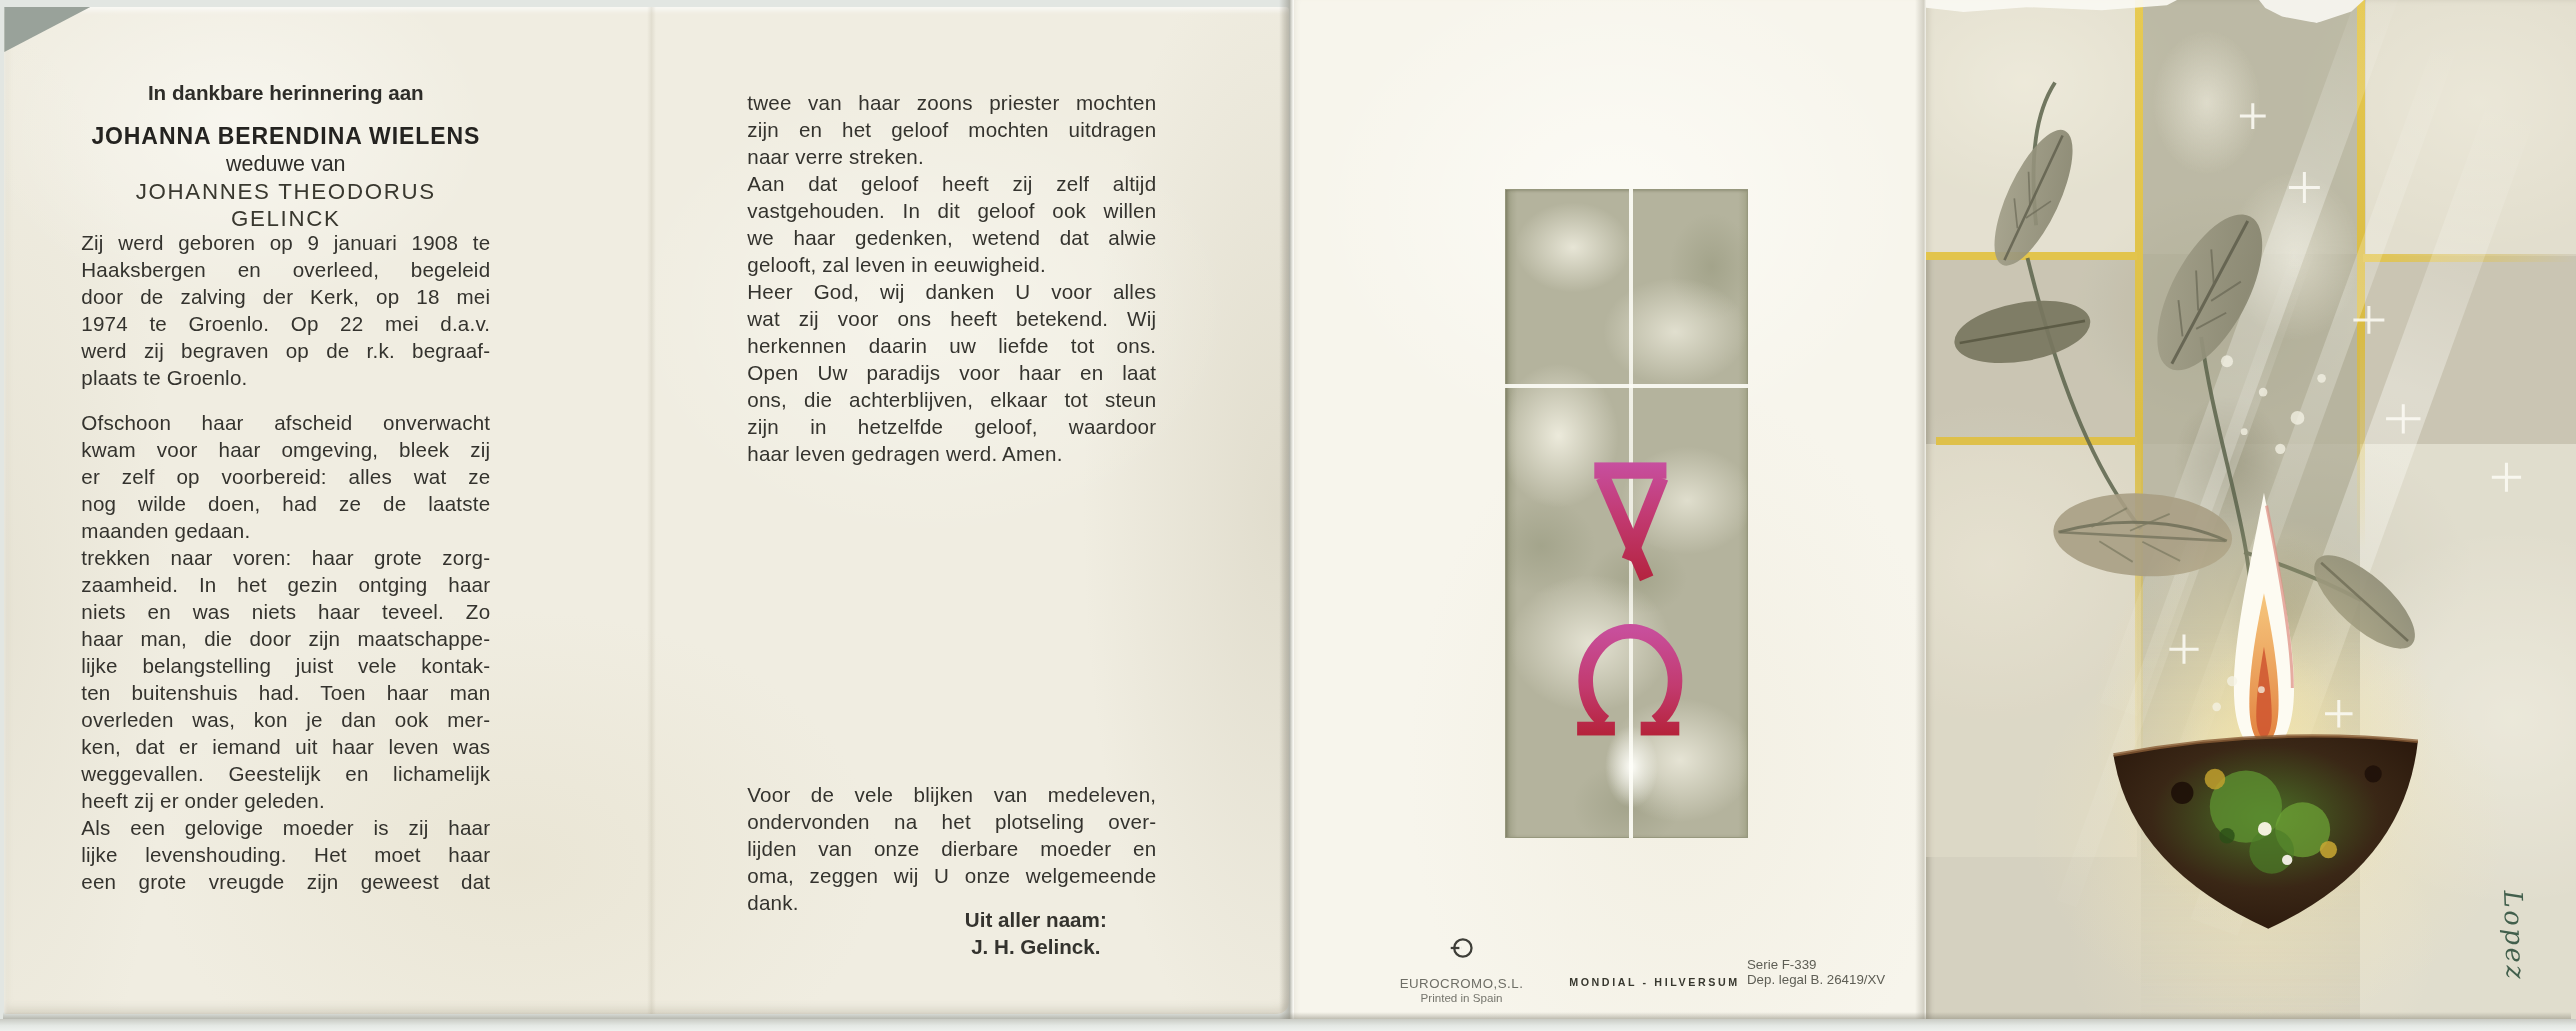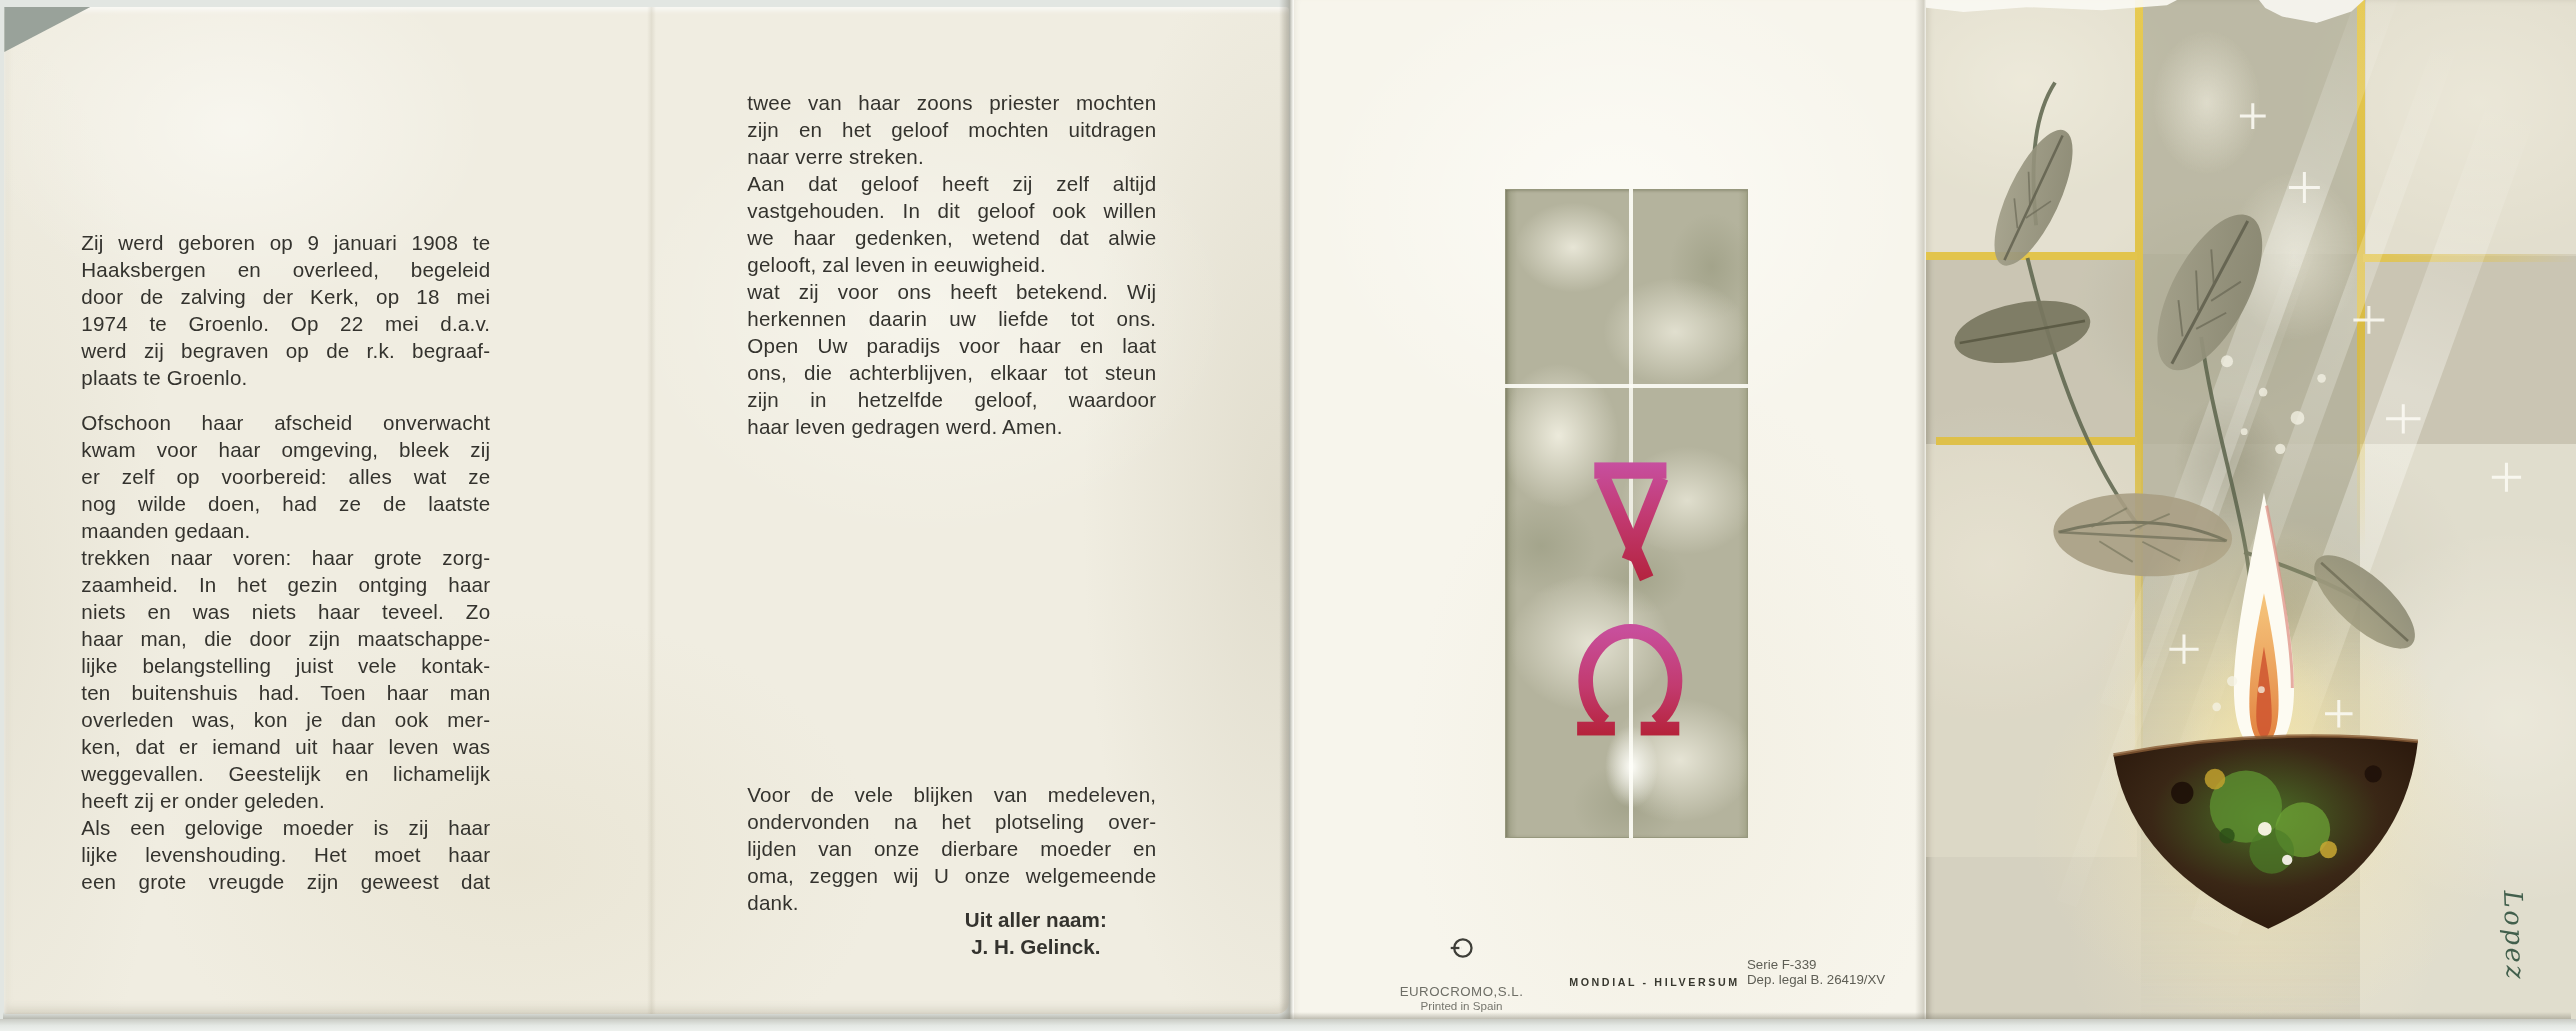--- a/index.html
+++ b/index.html
@@ -152,6 +152,12 @@
     <div class="corner-wedge"></div>
     <div class="fold-hint"></div>
 
+    <div class="hdr">
+      <div class="h-intro">In dankbare herinnering aan</div>
+      <div class="h-name">JOHANNA BERENDINA WIELENS</div>
+      <div class="h-weduwe">weduwe van</div>
+      <div class="h-husband">JOHANNES THEODORUS GELINCK</div>
+    </div>
 
     <div class="col col1">
       <div class="p-block" style="top:222px">

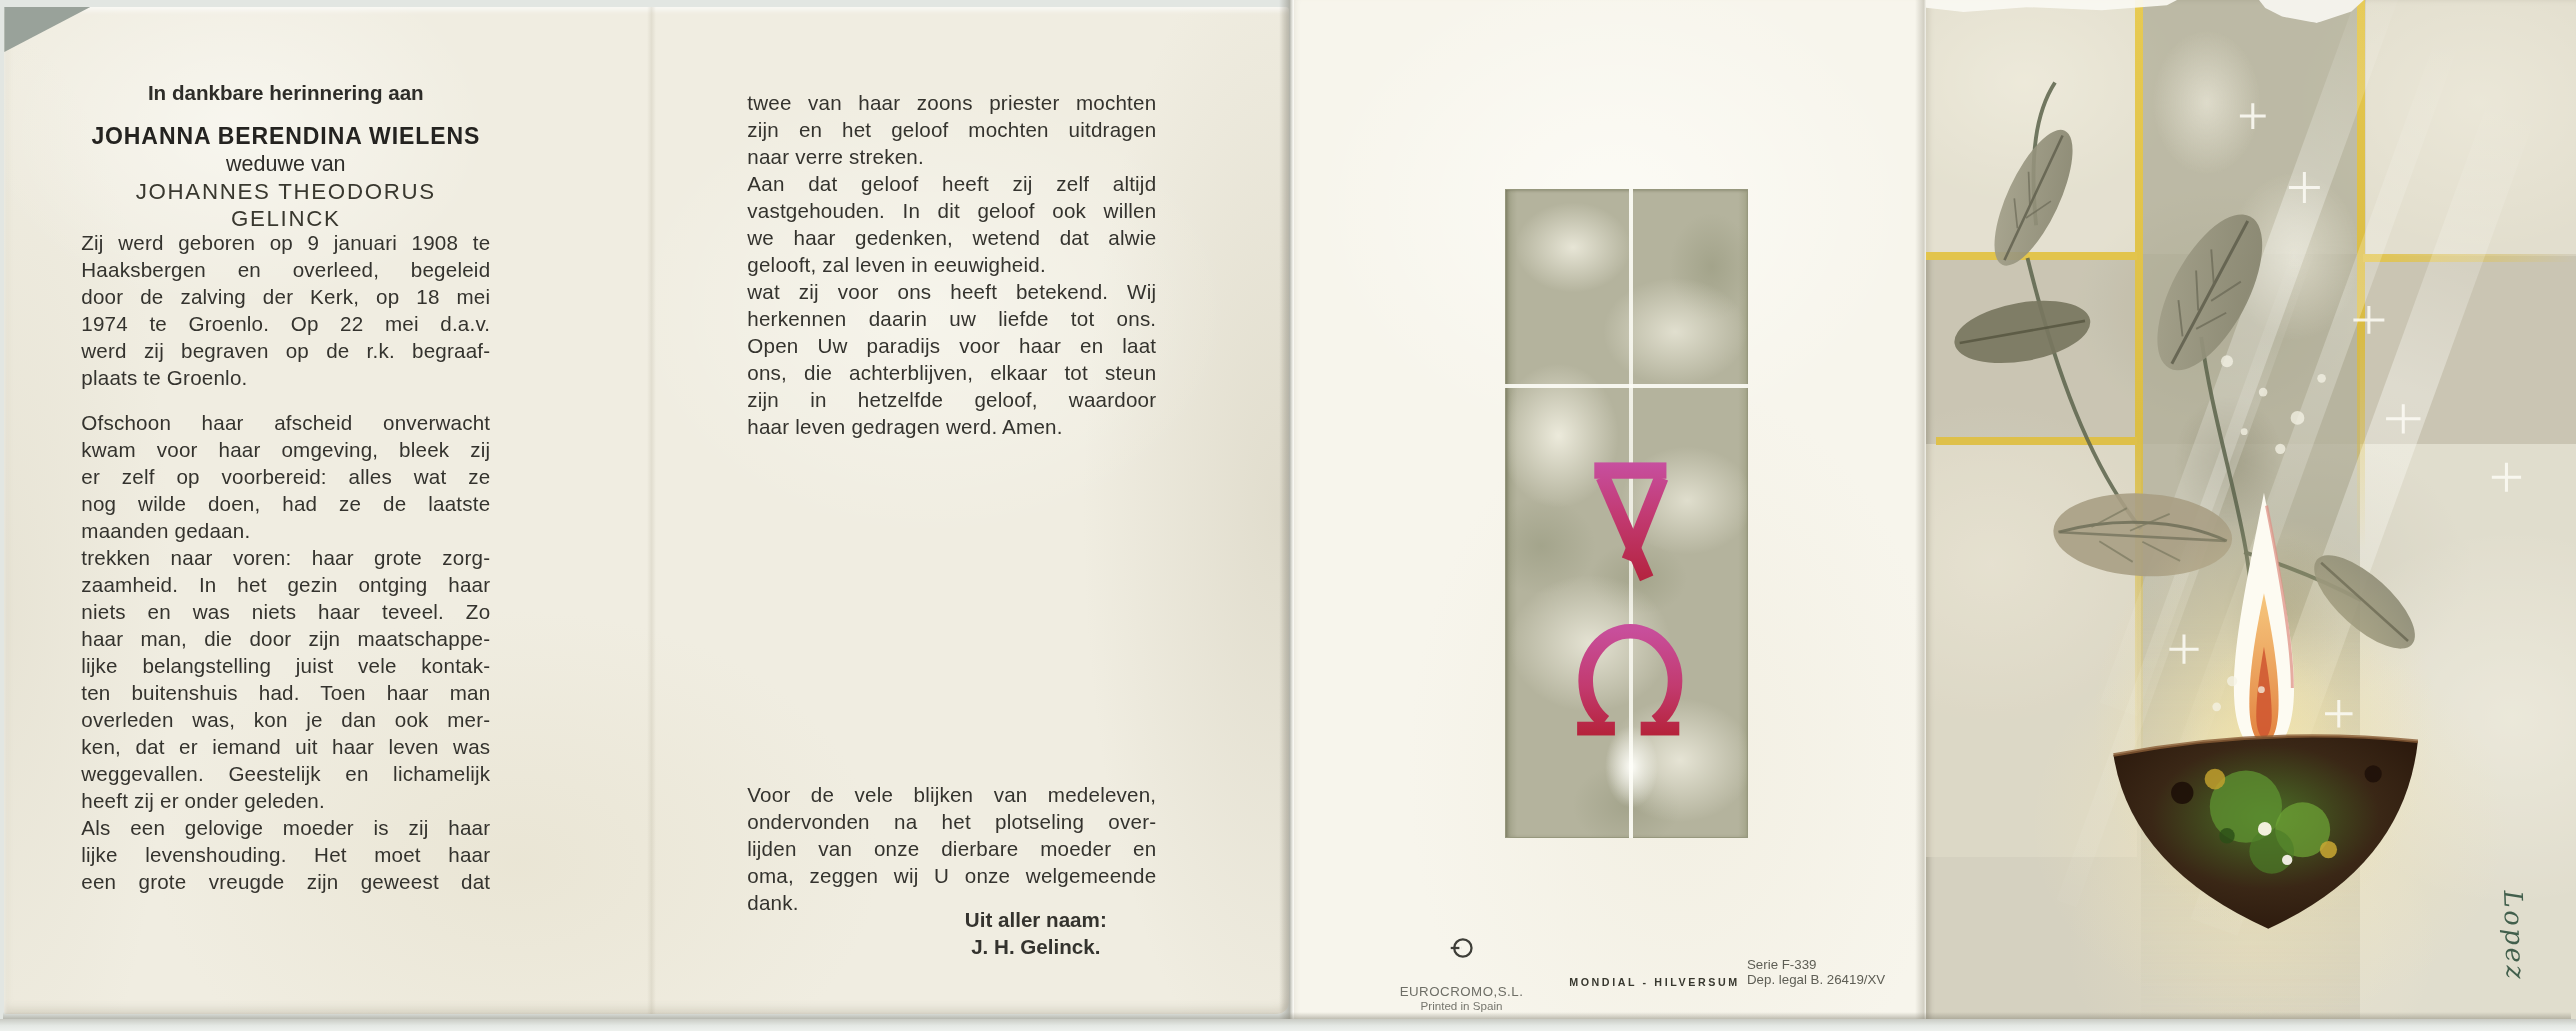--- a/index.html
+++ b/index.html
@@ -199,6 +199,7 @@
           <div class="jl">vastgehouden. In dit geloof ook willen</div>
           <div class="jl">we haar gedenken, wetend dat alwie</div>
           <div class="jl end">gelooft, zal leven in eeuwigheid.</div>
+          <div class="jl">Heer God, wij danken U voor alles</div>
           <div class="jl">wat zij voor ons heeft betekend. Wij</div>
           <div class="jl">herkennen daarin uw liefde tot ons.</div>
           <div class="jl">Open Uw paradijs voor haar en laat</div>

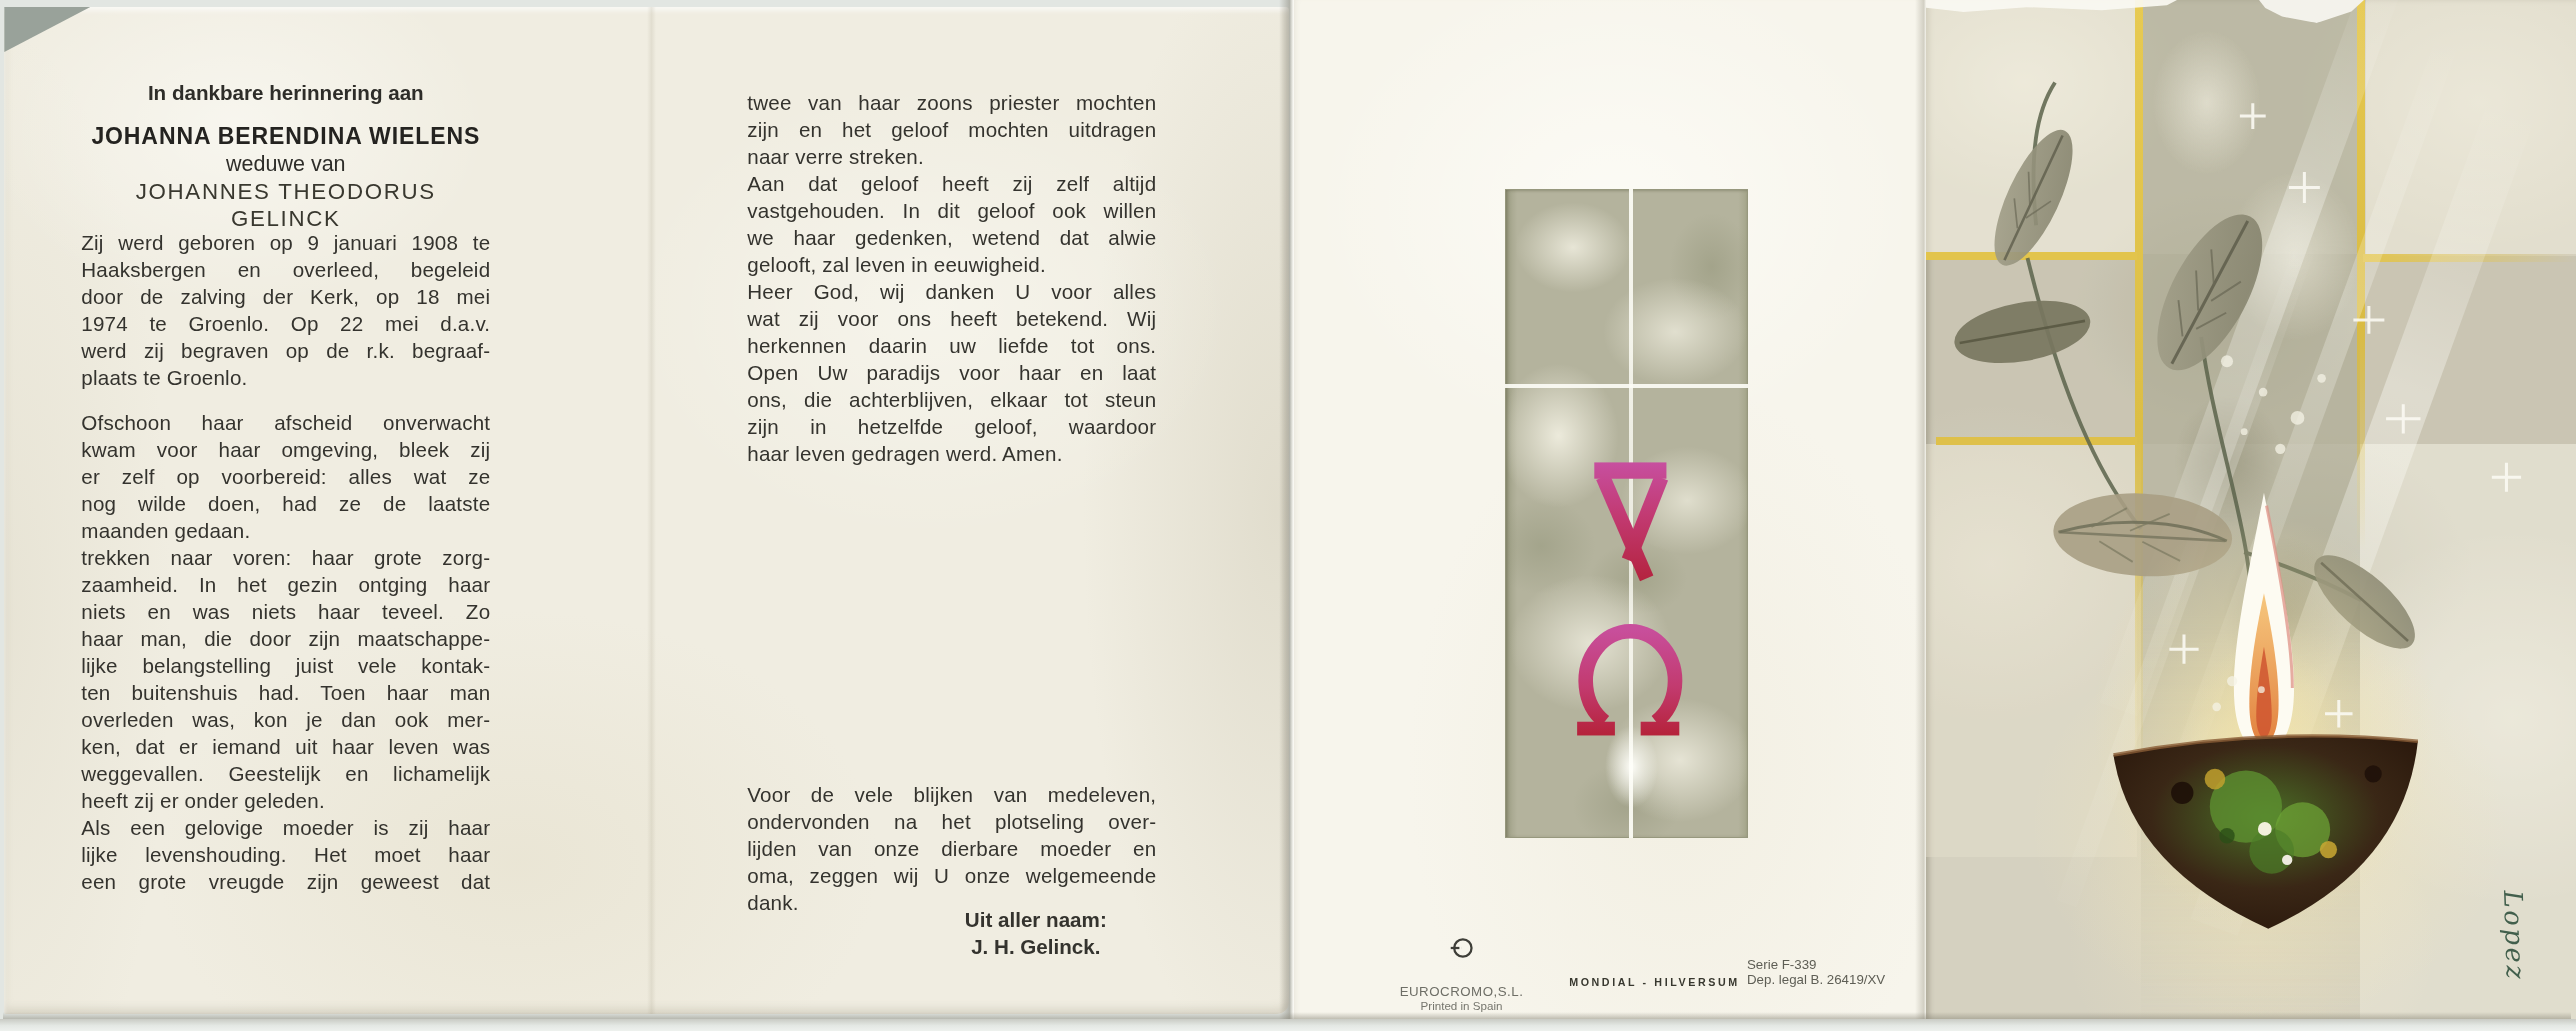--- a/index.html
+++ b/index.html
@@ -84,7 +84,7 @@
   
   .imprint{position:absolute;color:#71716a;}
   .imp-euro{left:60px;top:935px;width:215px;text-align:center;}
-  .imp-euro .t1{font-size:13.3px;letter-spacing:0.5px;margin-top:20px;color:#6e6e66;}
+  .imp-euro .t1{font-size:13.3px;letter-spacing:0.5px;margin-top:12px;color:#6e6e66;}
   .imp-euro .t2{font-size:11.6px;color:#75756d;}
   .imp-mondial{left:236px;top:976px;width:249px;text-align:center;
     font-size:10.7px;font-weight:700;letter-spacing:2.6px;color:#38382f;}

